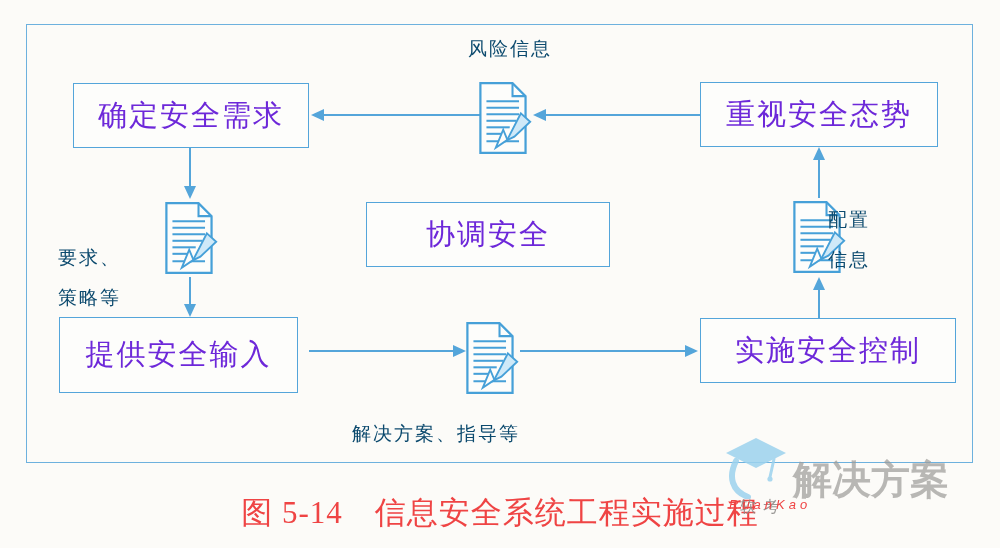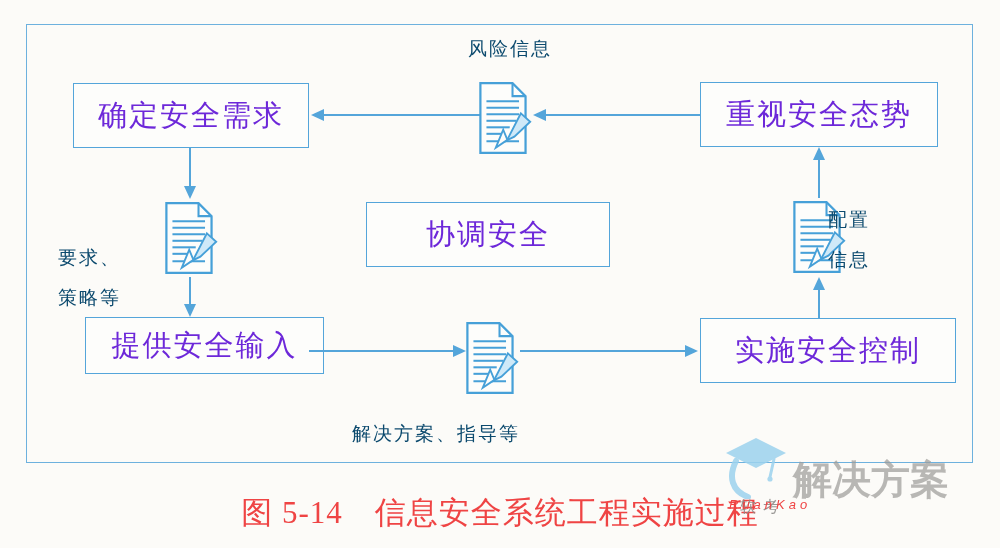--- a/index.html
+++ b/index.html
@@ -28,7 +28,7 @@
   .box-tl{left:73px;top:83px;width:236px;height:65px;}
   .box-tr{left:700px;top:82px;width:238px;height:65px;}
   .box-ctr{left:366px;top:202px;width:244px;height:65px;text-align:center;}
-  .box-bl{left:85px;top:317px;width:239px;height:57px;}
+  .box-bl{left:59px;top:317px;width:239px;height:76px;}
   .box-br{left:700px;top:318px;width:256px;height:65px;}
   .lbl{position:absolute;font-size:19px;letter-spacing:2px;color:#0c4a6e;line-height:40px;}
   .lbl-risk{left:440px;top:29px;width:140px;text-align:center;}

